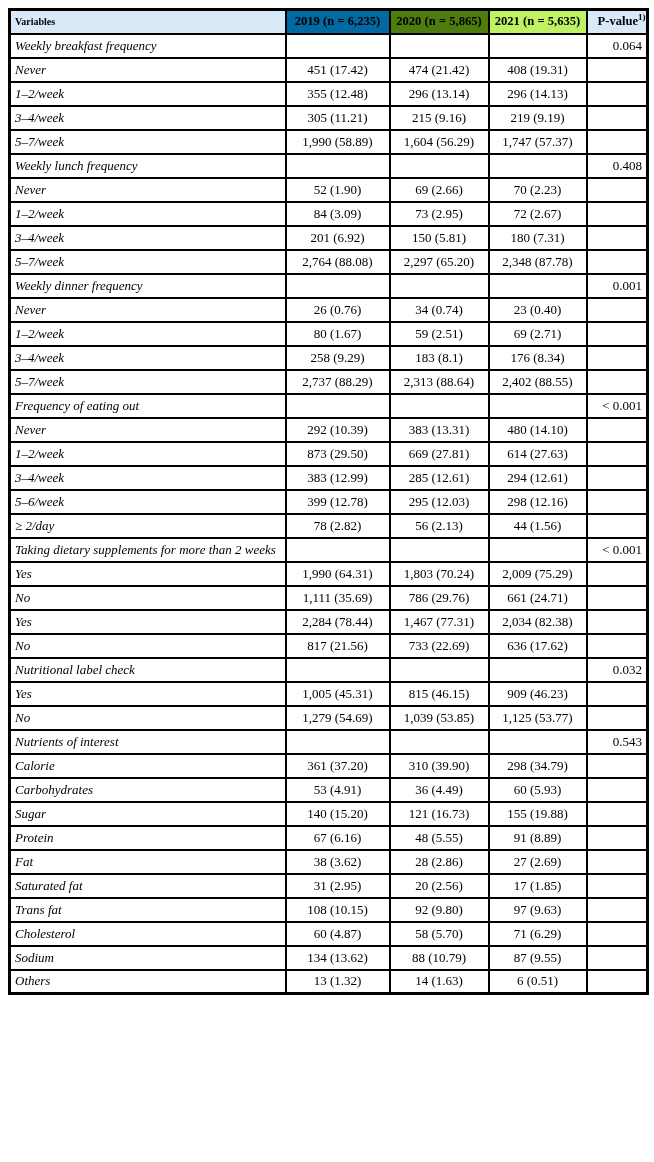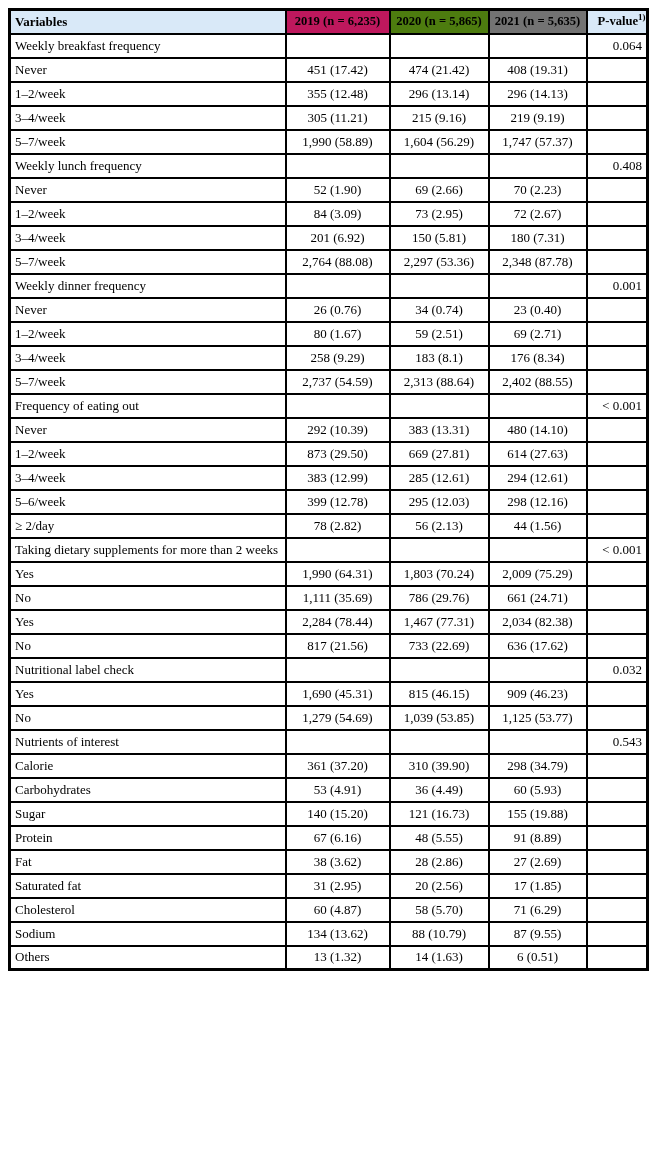--- a/index.html
+++ b/index.html
@@ -45,7 +45,7 @@
   thead th.var-head {
     text-align: left;
     padding-left: 4px;
-    font-size: 13px;
+    font-size: 10px;
   }
   thead th.p-head {
     padding: 0 10px;

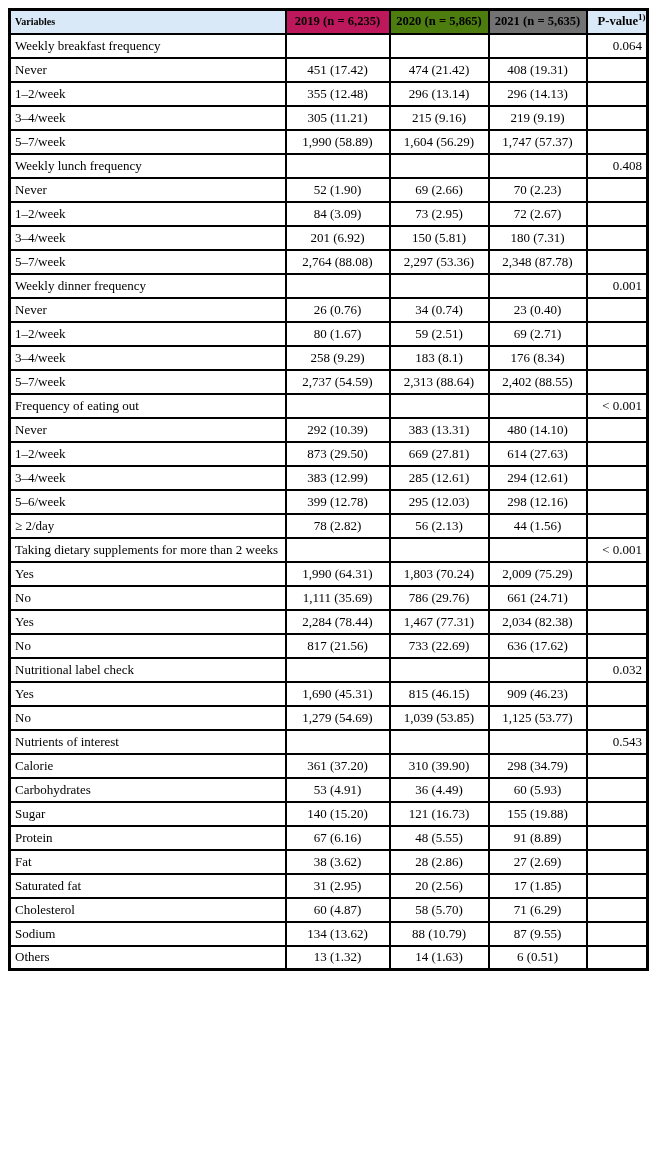--- a/index.html
+++ b/index.html
@@ -79,7 +79,7 @@
     <thead>
       <tr>
         <th class="var-head" style="background: rgb(217, 233, 248);">Variables</th>
-        <th style="background: #be185d;">2019 (n = 6,235)</th>
+        <th style="background: #0369a1;">2019 (n = 6,235)</th>
         <th style="background: #4d7c0f;">2020 (n = 5,865)</th>
         <th style="background: #737373;">2021 (n = 5,635)</th>
         <th class="p-head" style="background: rgb(217, 233, 248);"><span>P-value</span><sup>1)</sup></th>

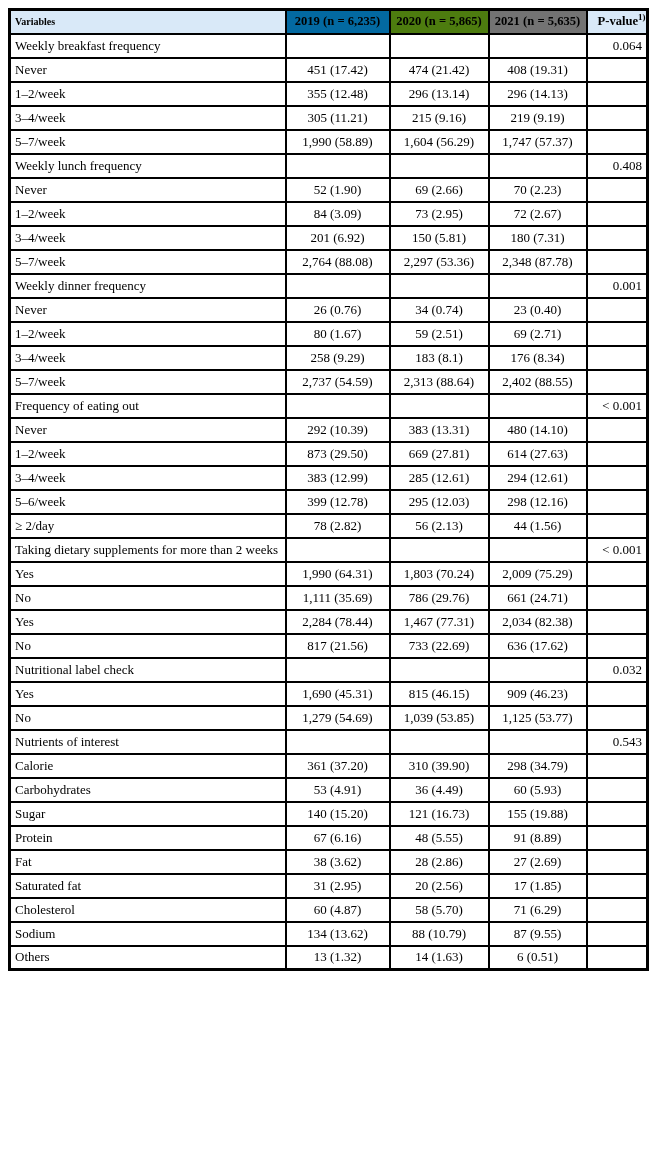--- a/index.html
+++ b/index.html
@@ -81,7 +81,7 @@
         <th class="var-head" style="background: rgb(217, 233, 248);">Variables</th>
         <th style="background: #0369a1;">2019 (n = 6,235)</th>
         <th style="background: #4d7c0f;">2020 (n = 5,865)</th>
-        <th style="background: #737373;">2021 (n = 5,635)</th>
+        <th style="background: #bef264;">2021 (n = 5,635)</th>
         <th class="p-head" style="background: rgb(217, 233, 248);"><span>P-value</span><sup>1)</sup></th>
       </tr>
     </thead>

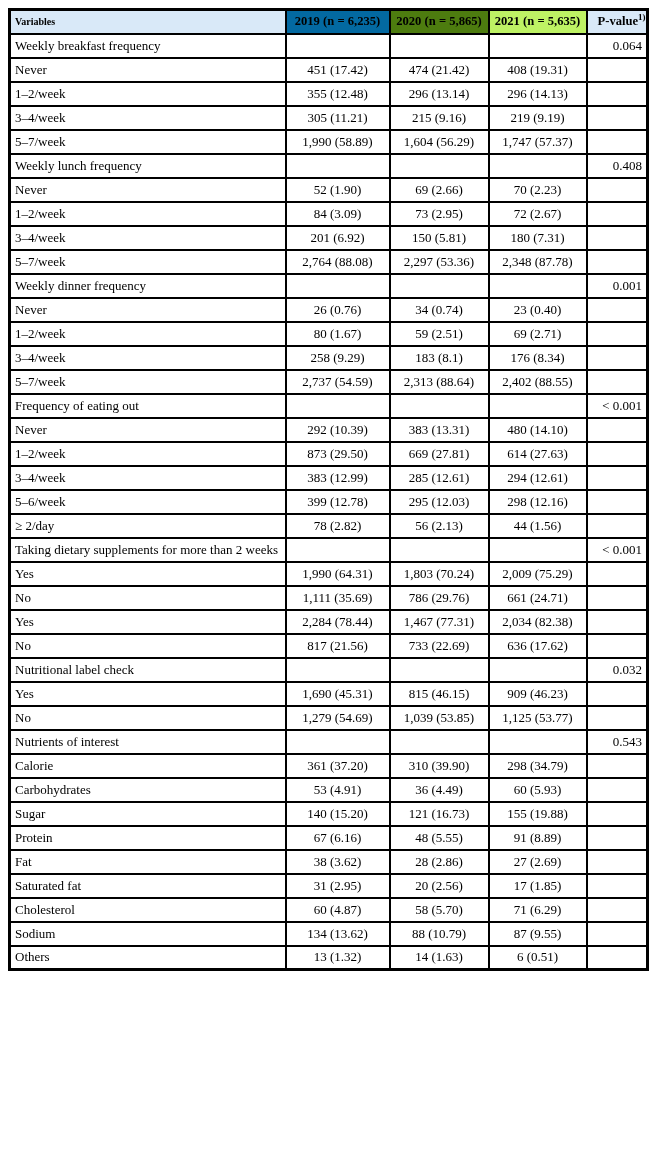--- a/index.html
+++ b/index.html
@@ -56,6 +56,7 @@
   }
   td.var-cell {
     text-align: left;
+    font-style: italic;
   }
   td.num-cell {
     text-align: center;

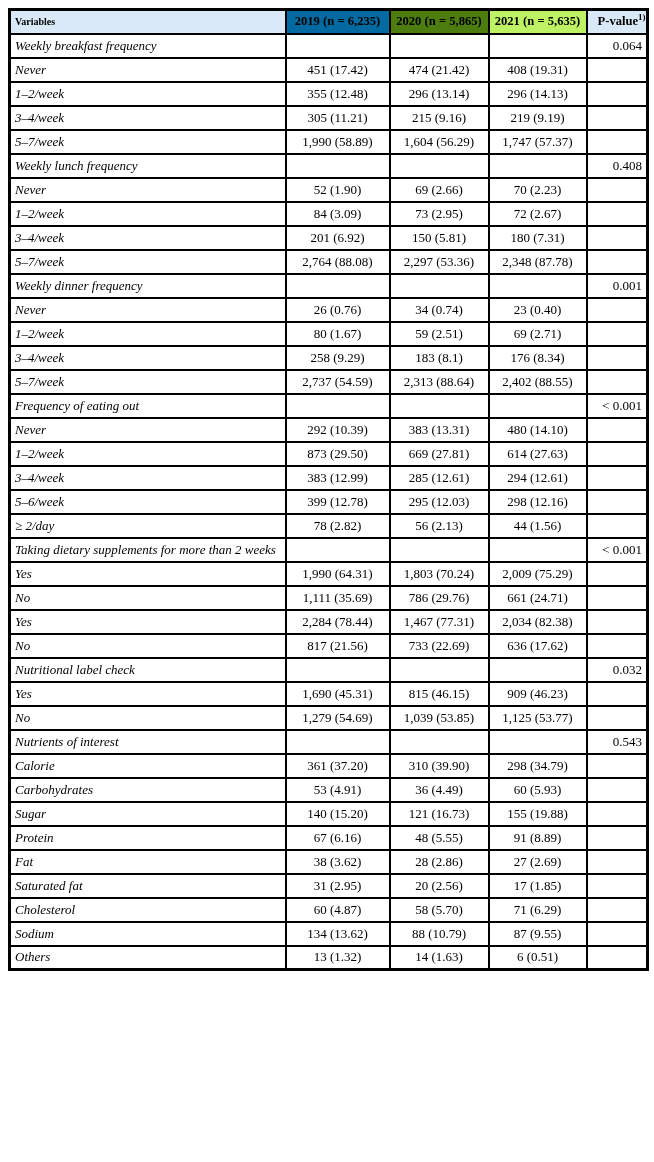--- a/index.html
+++ b/index.html
@@ -153,7 +153,7 @@
         <tr>
           <td class="var-cell">5–7/week</td>
           <td class="num-cell">2,764 (88.08)</td>
-          <td class="num-cell">2,297 (53.36)</td>
+          <td class="num-cell">2,297 (65.20)</td>
           <td class="num-cell">2,348 (87.78)</td>
           <td class="p-cell"></td>
         </tr>

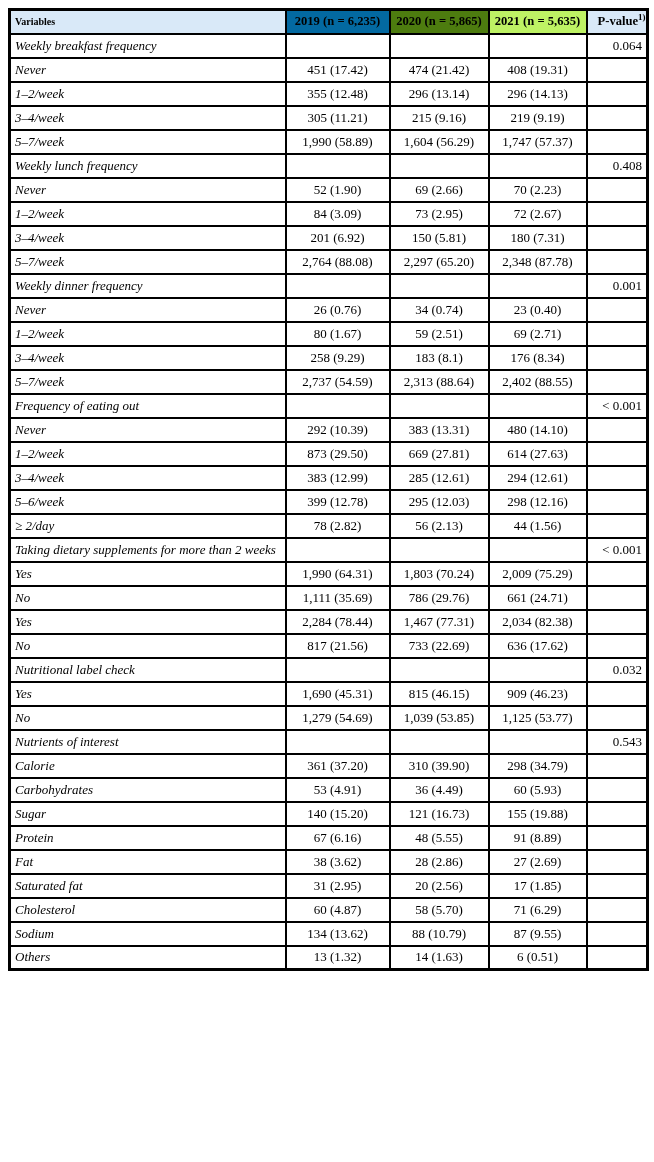--- a/index.html
+++ b/index.html
@@ -187,7 +187,7 @@
         </tr>
         <tr>
           <td class="var-cell">5–7/week</td>
-          <td class="num-cell">2,737 (54.59)</td>
+          <td class="num-cell">2,737 (88.29)</td>
           <td class="num-cell">2,313 (88.64)</td>
           <td class="num-cell">2,402 (88.55)</td>
           <td class="p-cell"></td>

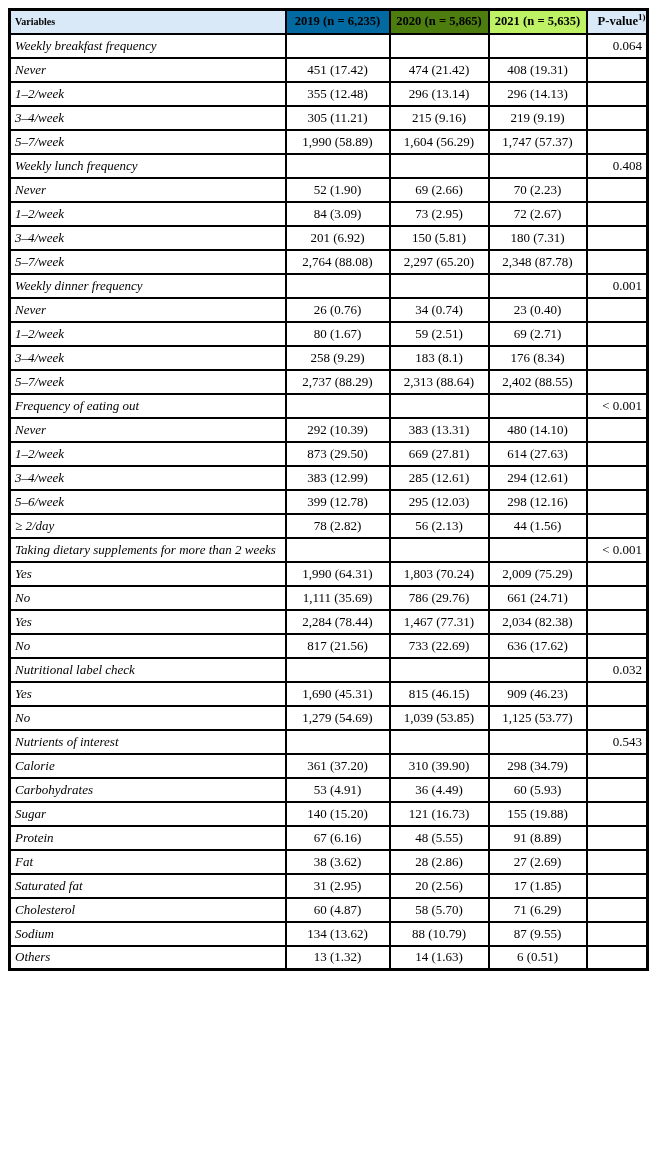--- a/index.html
+++ b/index.html
@@ -278,7 +278,7 @@
         </tr>
         <tr>
           <td class="var-cell">Yes</td>
-          <td class="num-cell">1,690 (45.31)</td>
+          <td class="num-cell">1,005 (45.31)</td>
           <td class="num-cell">815 (46.15)</td>
           <td class="num-cell">909 (46.23)</td>
           <td class="p-cell"></td>

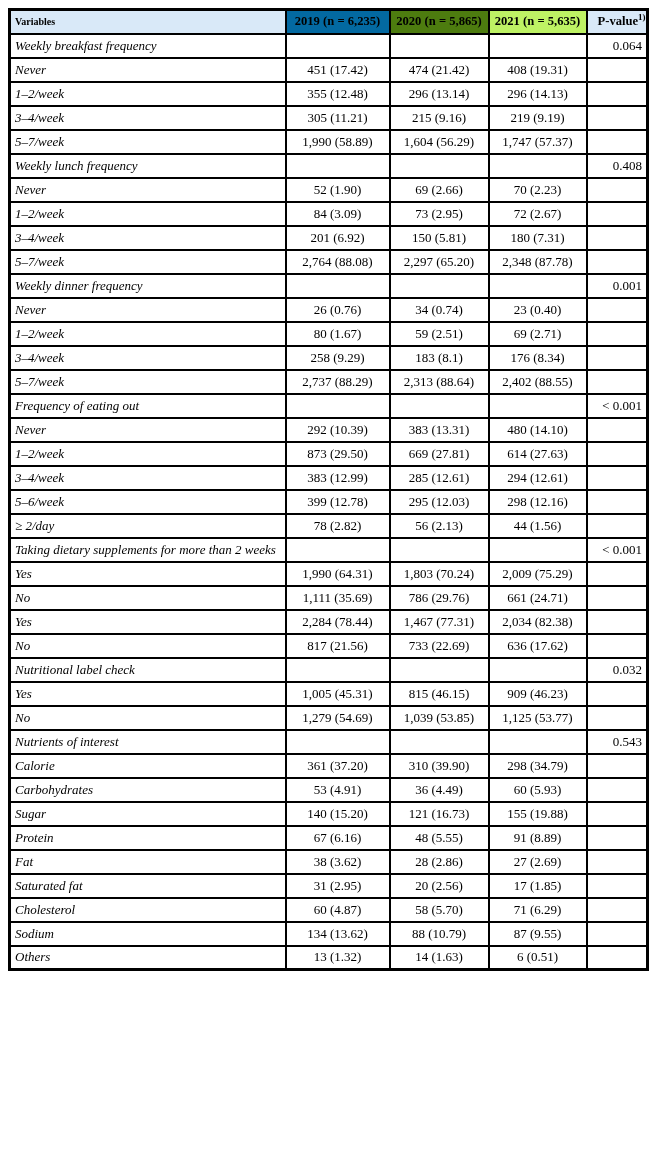--- a/index.html
+++ b/index.html
@@ -340,6 +340,13 @@
           <td class="p-cell"></td>
         </tr>
         <tr>
+          <td class="var-cell">Trans fat</td>
+          <td class="num-cell">108 (10.15)</td>
+          <td class="num-cell">92 (9.80)</td>
+          <td class="num-cell">97 (9.63)</td>
+          <td class="p-cell"></td>
+        </tr>
+        <tr>
           <td class="var-cell">Cholesterol</td>
           <td class="num-cell">60 (4.87)</td>
           <td class="num-cell">58 (5.70)</td>

